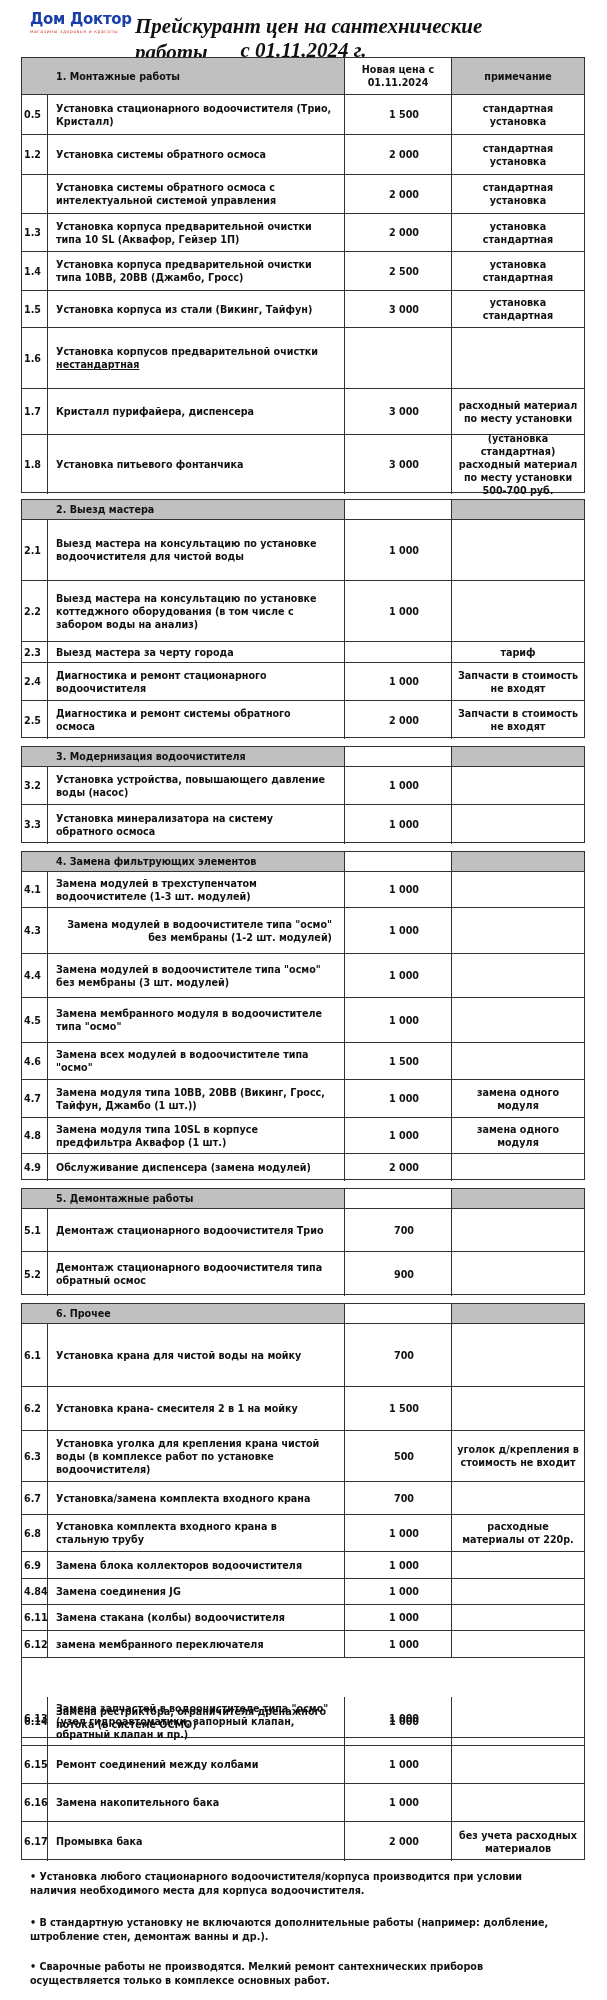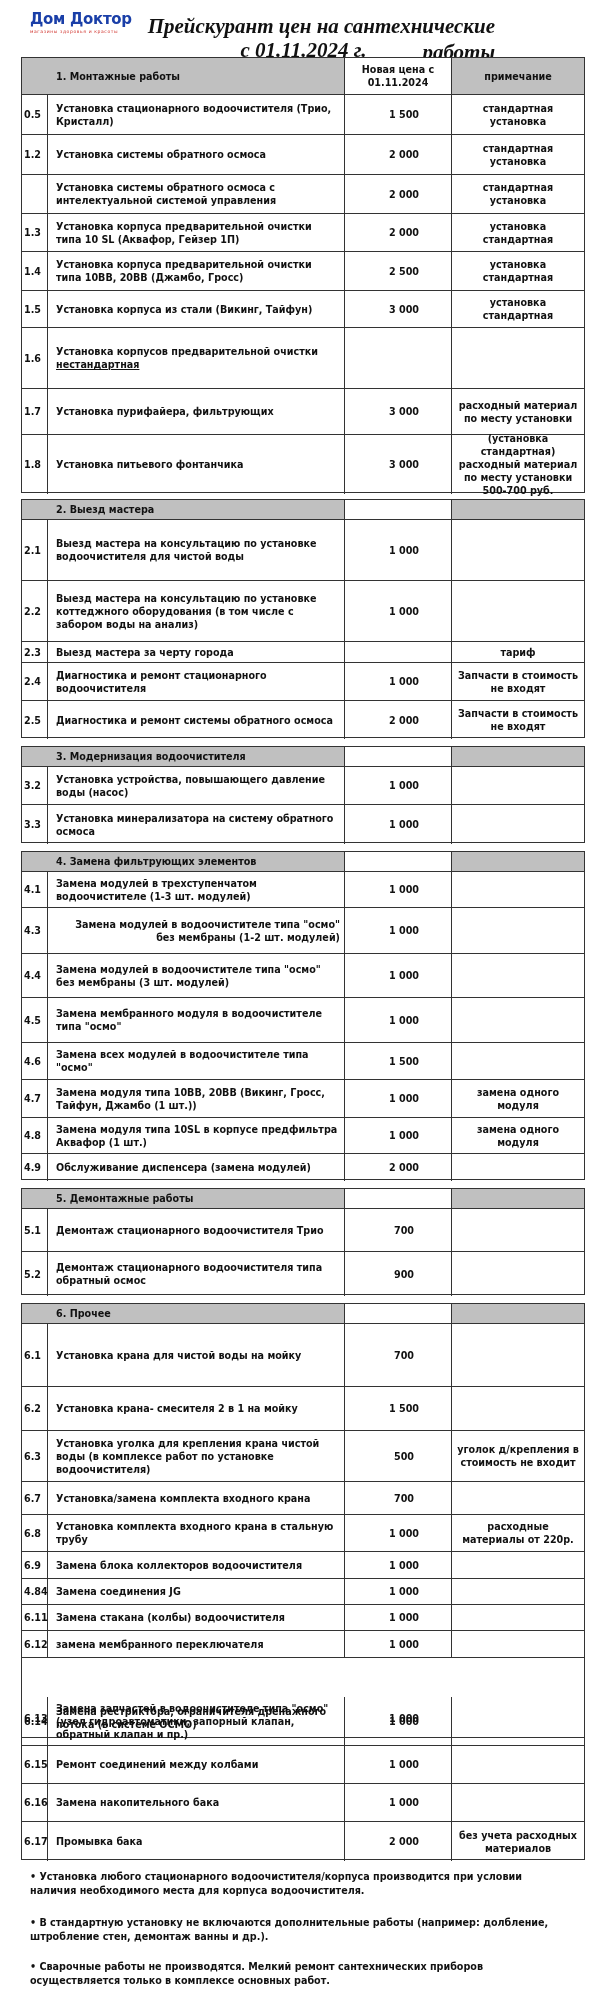--- a/index.html
+++ b/index.html
@@ -8,7 +8,7 @@
   .logo-main { font-family:"DejaVu Sans", sans-serif; font-weight:bold; font-size:15px; color:#1a3fa8; letter-spacing:-0.3px; line-height:18px; white-space:nowrap; }
   .logo-sub { font-size:4.5px; color:#d0302a; letter-spacing:0.6px; white-space:nowrap; margin-top:1px; }
   .title { position:absolute; left:0; width:607px; text-align:center; font-family:"Liberation Serif", serif; font-style:italic; font-weight:bold; font-size:21px; line-height:26px; }
-  .title1 { top:13px; left:135px; width:360px; text-align:right; }
+  .title1 { top:13px; left:135px; width:360px; text-align:left; }
   .title2 { top:37px; }
   .tbl { position:absolute; left:21px; width:564px; border:1.5px solid #333; box-sizing:border-box; }
   .row { position:absolute; left:0; right:0; border-bottom:1px solid #333; box-sizing:border-box; font-size:9.6px; font-weight:bold; line-height:13px; }

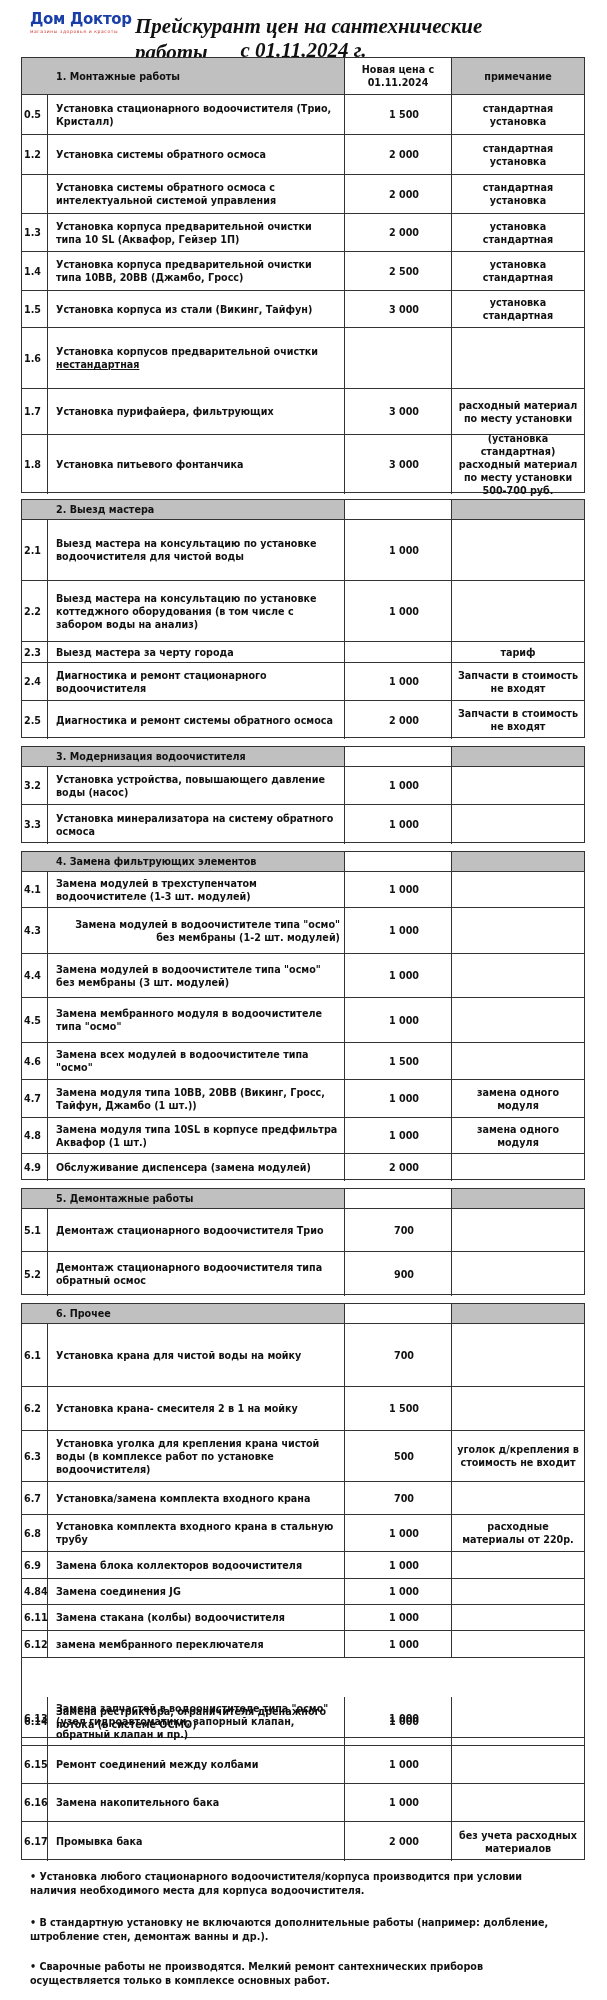--- a/index.html
+++ b/index.html
@@ -15,7 +15,7 @@
   .row:last-child { border-bottom:none; }
   .cell { position:absolute; top:0; bottom:0; display:flex; align-items:center; box-sizing:border-box; }
   .c-num { left:0; width:26px; border-right:1.5px solid #333; padding-left:2px; }
-  .c-desc { left:26px; width:297px; border-right:1px solid #333; padding-left:8px; padding-right:4px; }
+  .c-desc { left:26px; width:297px; border-right:1px solid #333; padding-left:8px; padding-right:12px; }
   .c-price { left:323px; width:107px; border-right:1px solid #333; justify-content:center; padding-left:12px; }
   .c-note { left:430px; width:132px; justify-content:center; text-align:center; padding:0 3px; }
   .hdr { background:#c0c0c0; }

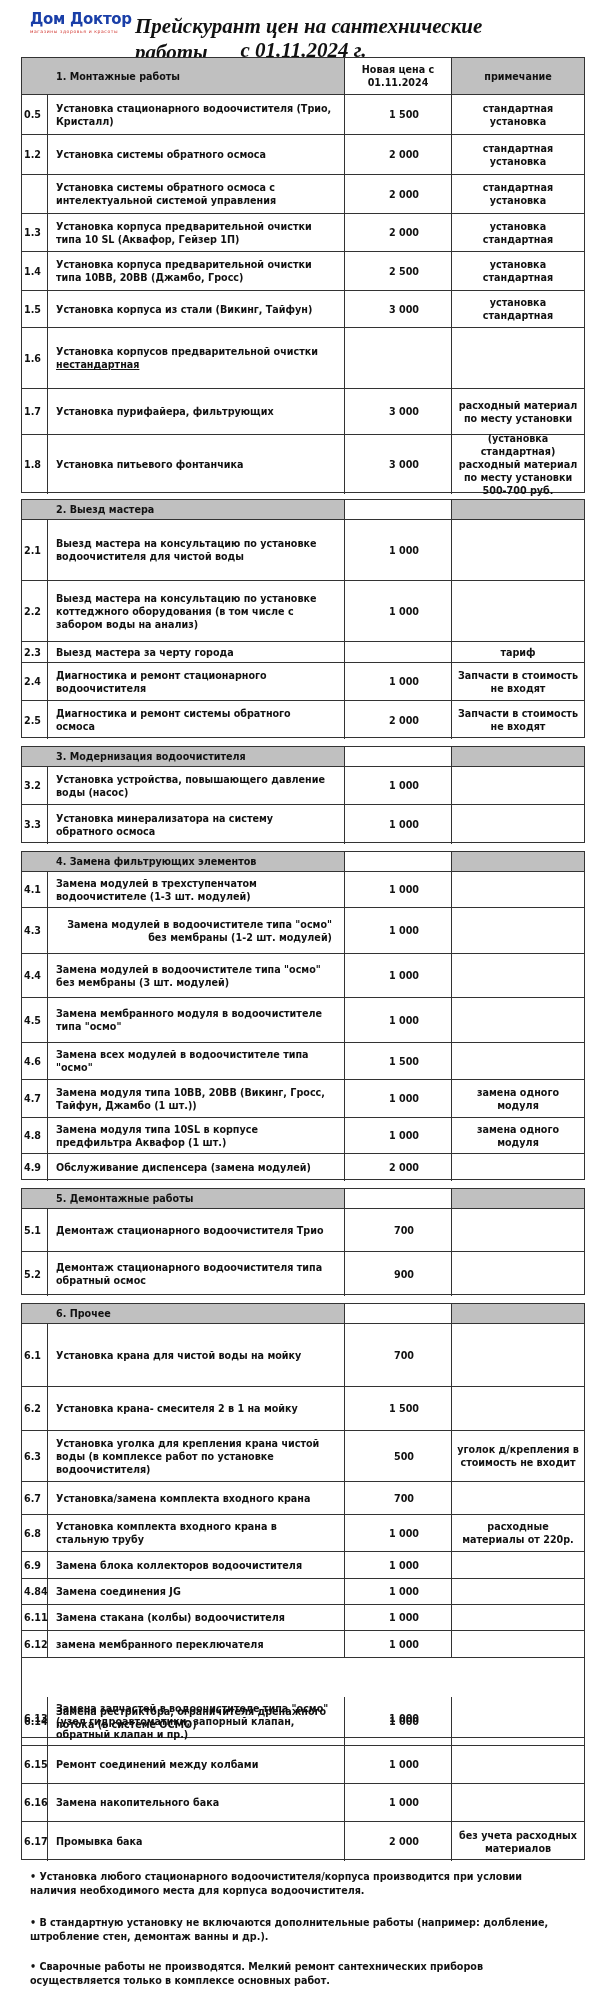--- a/index.html
+++ b/index.html
@@ -102,7 +102,7 @@
       <div class="row" style="top: 331px; height: 46px;">
         <div class="cell c-num">1.7</div>
         <div class="cell c-desc">
-          <span>Установка пурифайера, фильтрующих</span>
+          <span>Кристалл пурифайера, диспенсера</span>
         </div>
         <div class="cell c-price">3 000</div>
         <div class="cell c-note">расходный материал по месту установки</div>

